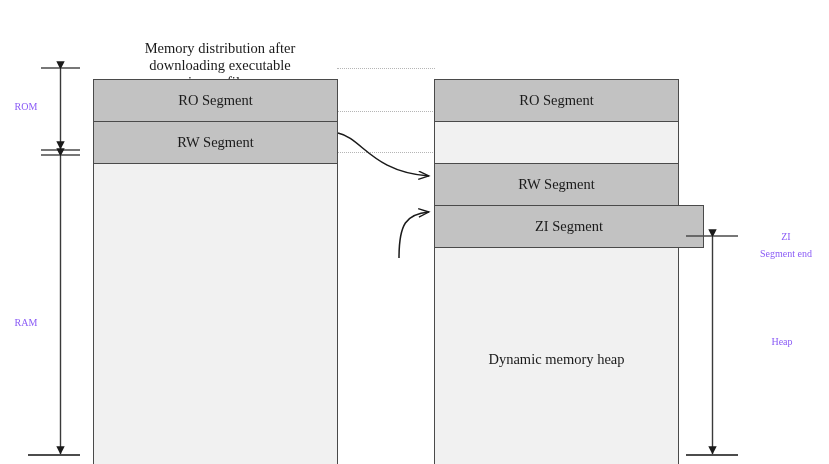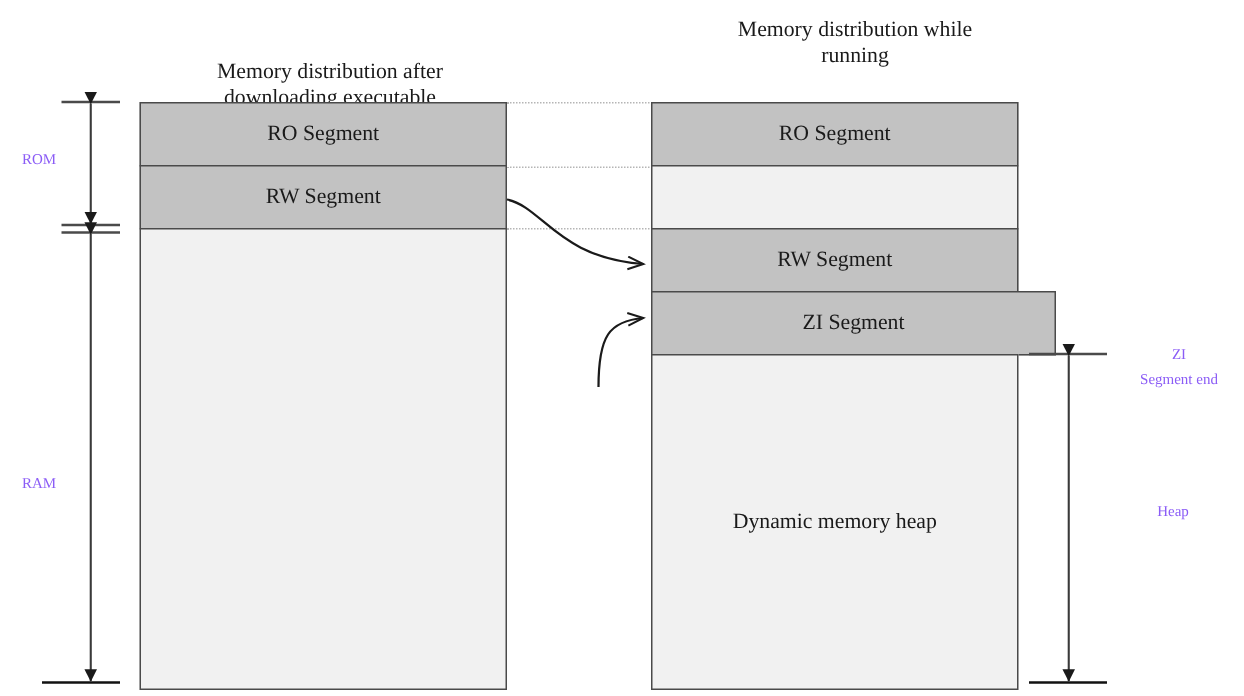--- a/index.html
+++ b/index.html
@@ -82,8 +82,6 @@
 downloading executable
 image files</div>
 
-  <div class="title" id="title-right">Memory distribution while
-running</div>
 
   <div class="dotline" style="left:337px; top:68px;  width:98px;"></div>
   <div class="dotline" style="left:337px; top:111px; width:98px;"></div>

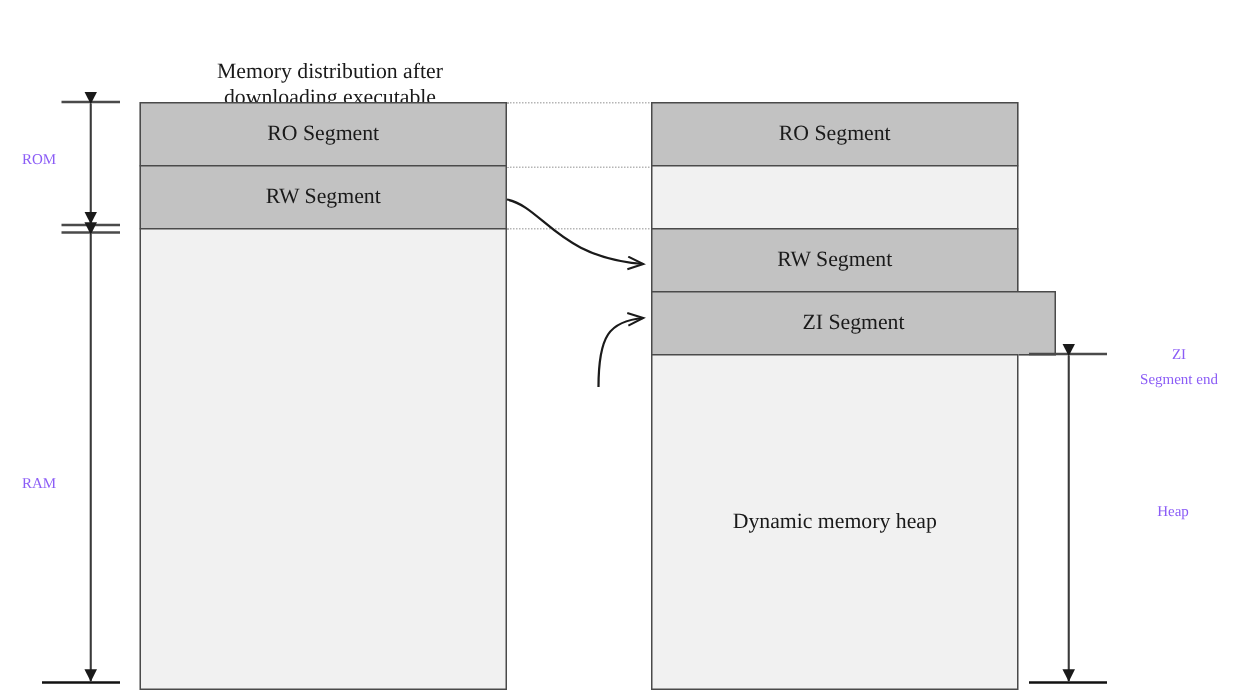--- a/index.html
+++ b/index.html
@@ -39,6 +39,7 @@
     justify-content: center;
     font-size: 14.5px;
     color: #1a1a1a;
+    margin-top: 11px;
   }
   .seg-filled {
     background: #c2c2c2;

